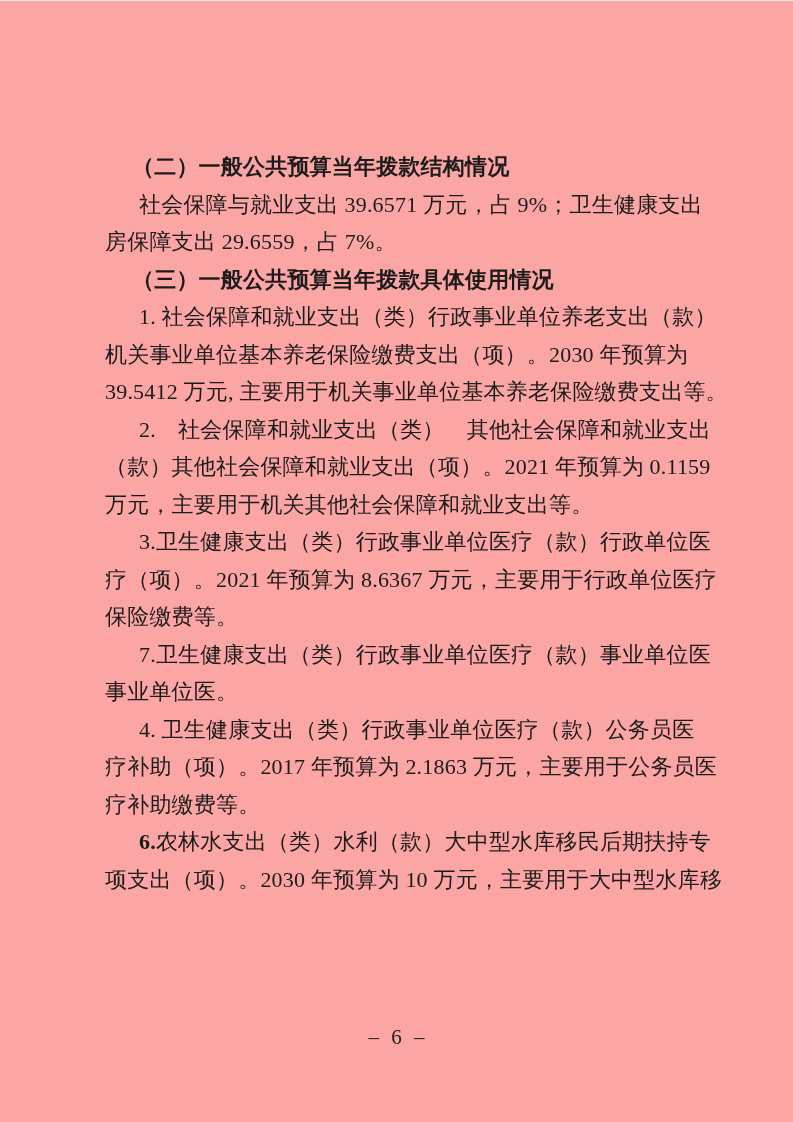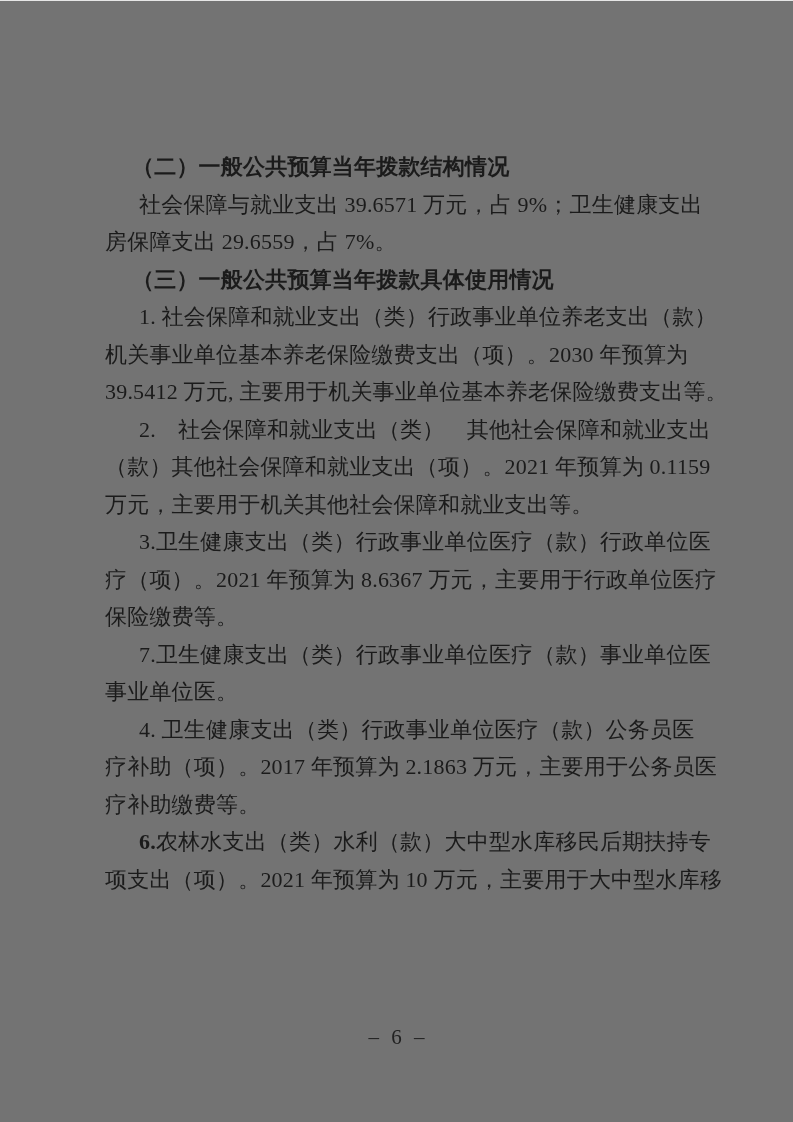--- a/index.html
+++ b/index.html
@@ -11,7 +11,7 @@
     position: relative;
     width: 793px;
     height: 1122px;
-    background: #737373;
+    background: #fca5a5;
     overflow: hidden;
     font-family: "Liberation Serif", "DejaVu Serif", serif;
     color: #1b1b1b;

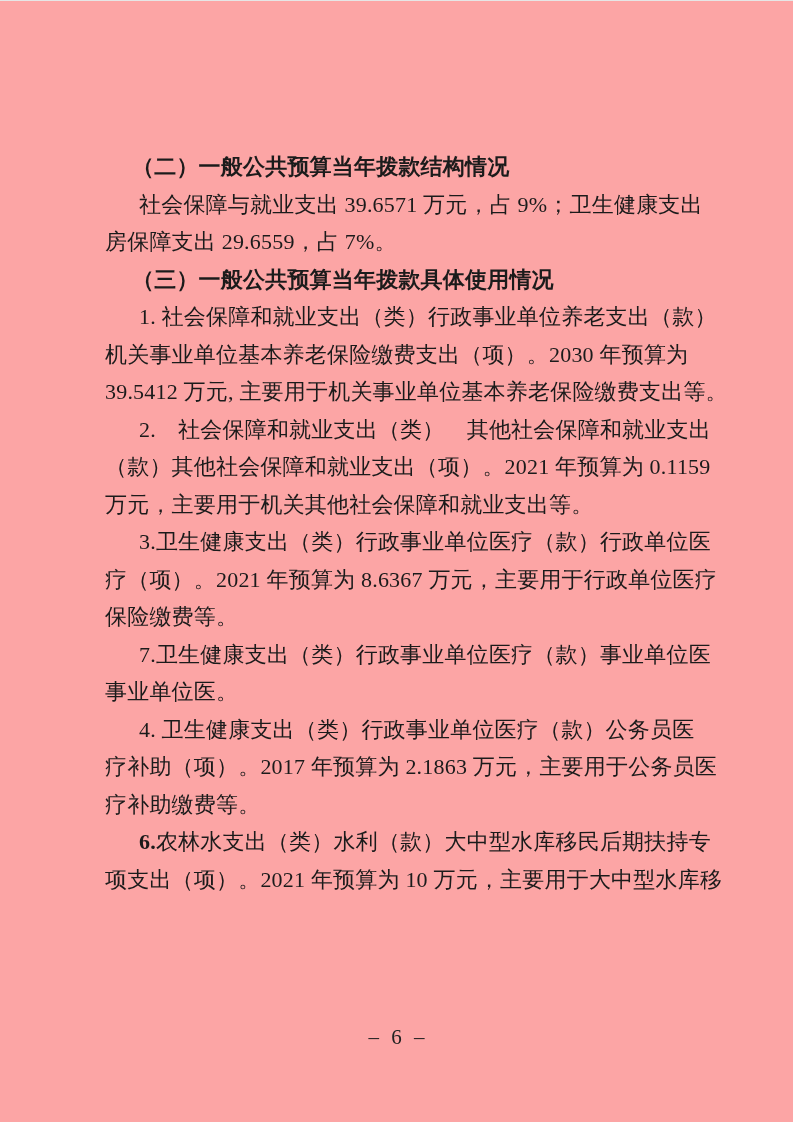--- a/index.html
+++ b/index.html
@@ -86,7 +86,7 @@
       <div class="line">疗补助（项）。2017 年预算为 2.1863 万元，主要用于公务员医</div>
       <div class="line">疗补助缴费等。</div>
       <div class="line first"><span class="b">6.</span><span>农林水支出（类）水利（款）大中型水库移民后期扶持专</span></div>
-      <div class="line">项支出（项）。2021 年预算为 10 万元，主要用于大中型水库移</div>
+      <div class="line">项支出（项）。2030 年预算为 10 万元，主要用于大中型水库移</div>
     </div>
   <div class="footer">– 6 –</div>
 </div>

